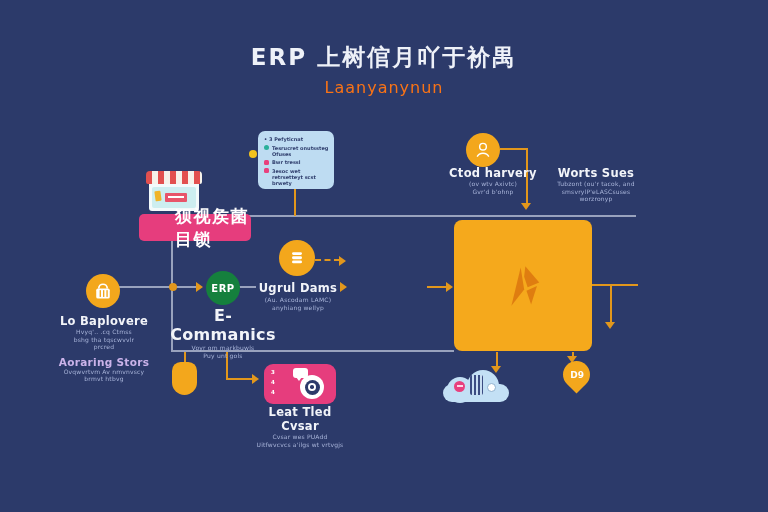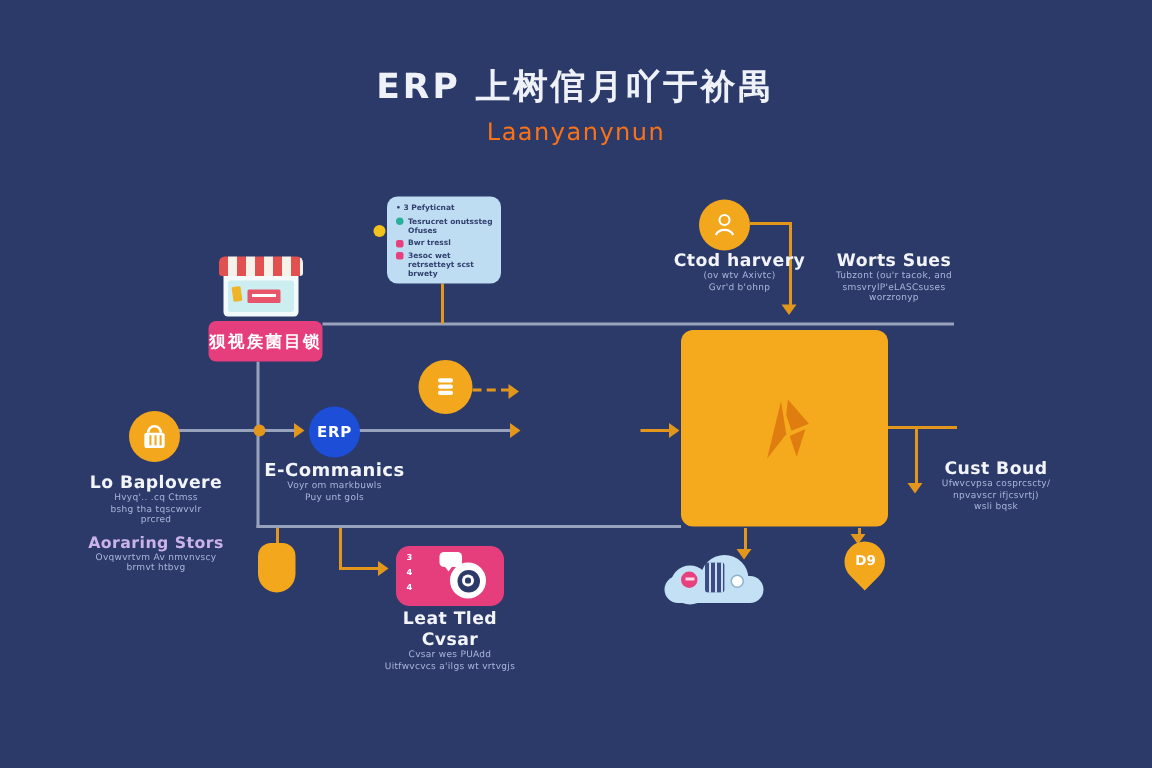--- a/index.html
+++ b/index.html
@@ -23,7 +23,7 @@
   .circle{border-radius:50%;background:#f3a71c;display:flex;align-items:center;justify-content:center;}
   .erp-circle{background:#1d4ed8;color:#fff;font-weight:bold;font-size:10px;letter-spacing:.5px;}
   .pinkbox{background:#e63d7d;border-radius:5px;display:flex;align-items:center;justify-content:center;
-           color:#fff;font-weight:bold;font-size:11px;letter-spacing:1.5px;}
+           color:#fff;font-weight:bold;font-size:17px;letter-spacing:1.5px;padding-left:36px;}
   .bluebox{background:#cbe8f8;border-radius:9px;display:flex;align-items:center;justify-content:center;
            color:#273462;font-weight:bold;font-size:12px;letter-spacing:1px;}
   .card{background:#bedcf2;border-radius:7px;padding:5px 5px 4px 6px;box-sizing:border-box;}

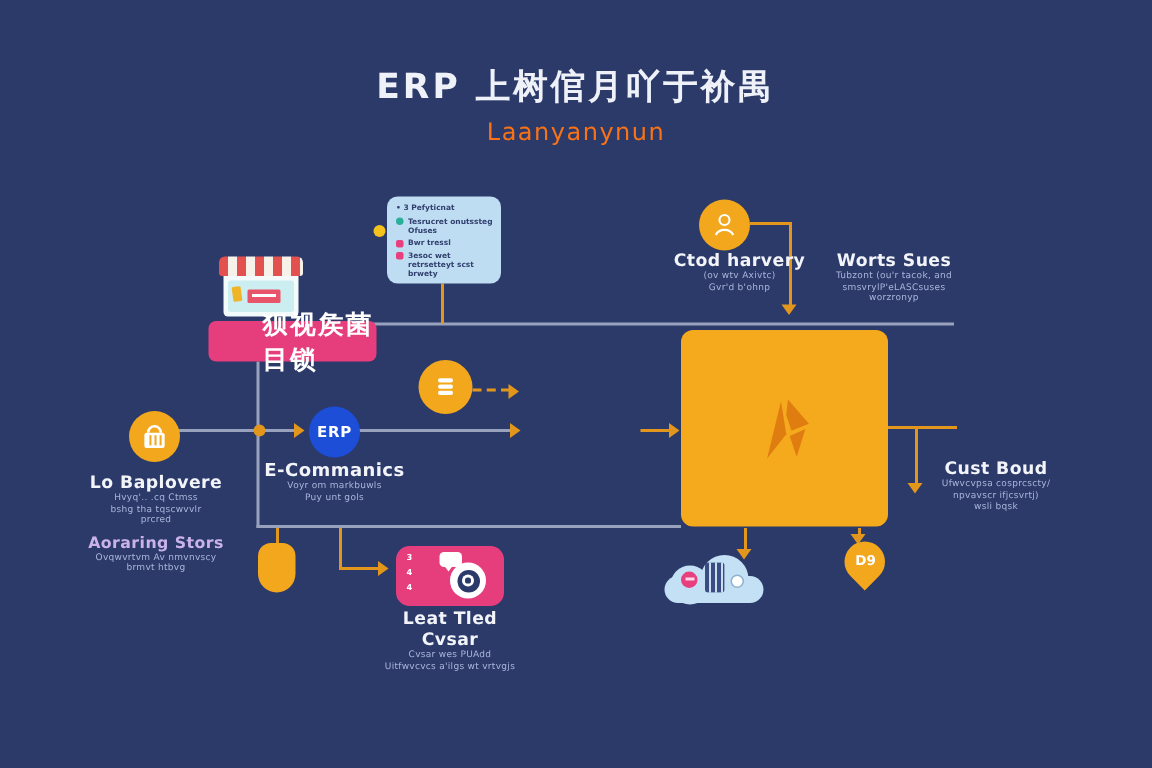--- a/index.html
+++ b/index.html
@@ -21,7 +21,7 @@
   .tiny{color:#a9b5da;font-size:6px;line-height:1.25;letter-spacing:.2px;}
   .center{text-align:center;}
   .circle{border-radius:50%;background:#f3a71c;display:flex;align-items:center;justify-content:center;}
-  .erp-circle{background:#1d4ed8;color:#fff;font-weight:bold;font-size:10px;letter-spacing:.5px;}
+  .erp-circle{background:#15803d;color:#fff;font-weight:bold;font-size:10px;letter-spacing:.5px;}
   .pinkbox{background:#e63d7d;border-radius:5px;display:flex;align-items:center;justify-content:center;
            color:#fff;font-weight:bold;font-size:17px;letter-spacing:1.5px;padding-left:36px;}
   .bluebox{background:#cbe8f8;border-radius:9px;display:flex;align-items:center;justify-content:center;

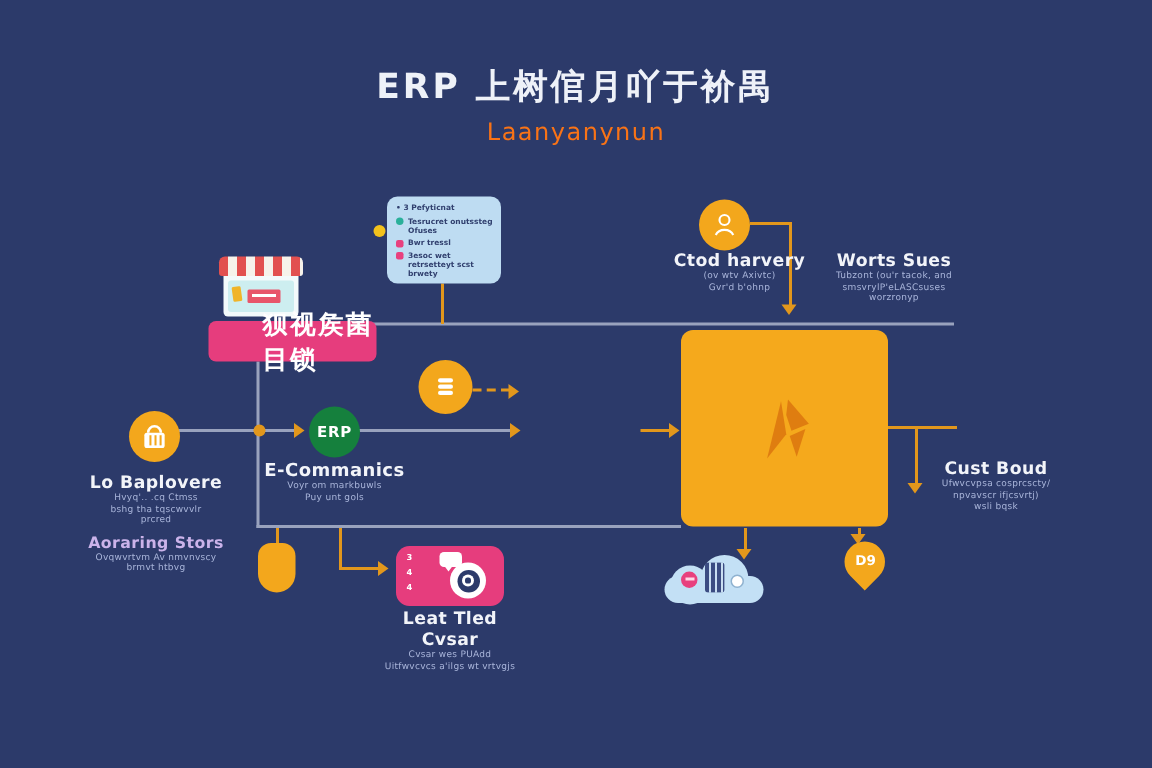--- a/index.html
+++ b/index.html
@@ -169,6 +169,11 @@
       <rect x="6" y="15" width="12" height="3.4" rx="1.7" fill="#fff"></rect>
     </svg>
   </div>
+  <div class="abs center" style="left:248px;top:277px;width:100px;z-index:3;">
+    <div class="node-label mask">Ugrul Dams</div>
+    <div class="tiny">(Au. Ascodam LAMC)</div>
+    <div class="tiny">anyhiang wellyp</div>
+  </div>
 
 
   <div class="abs square-hub z2" style="left:454px;top:220px;width:138px;height:131px;">

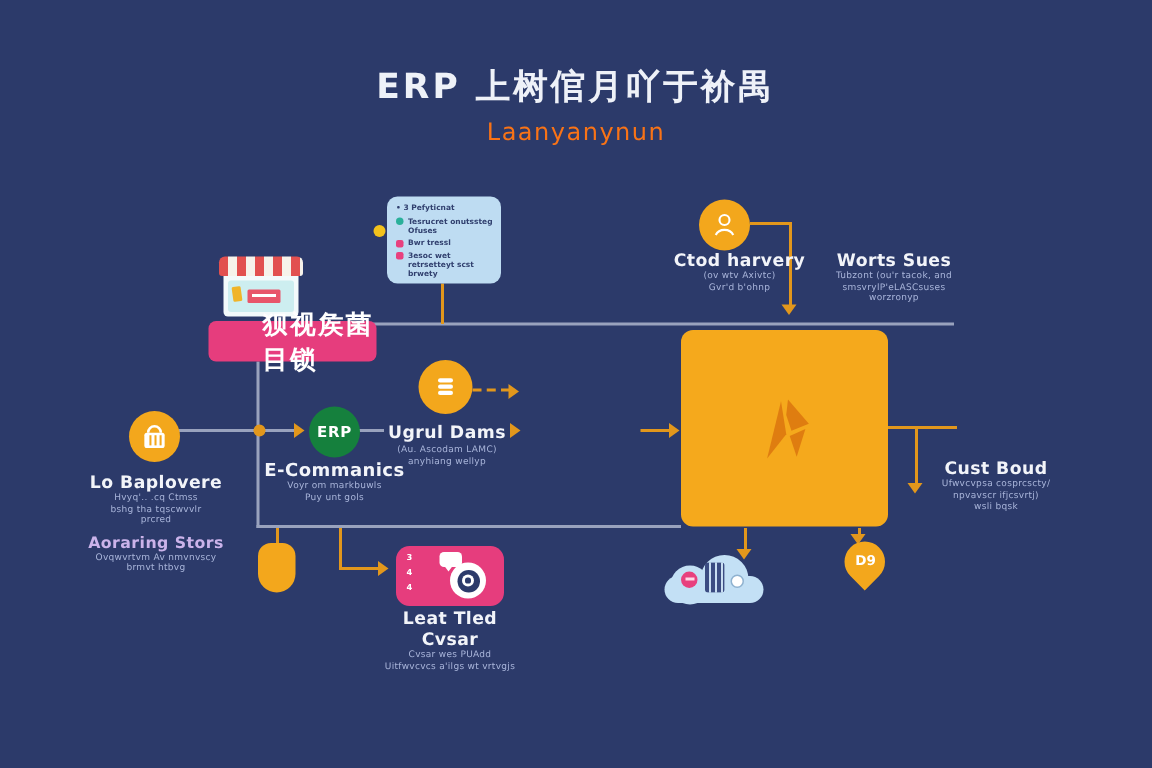--- a/index.html
+++ b/index.html
@@ -157,7 +157,7 @@
 
   <div class="abs circle erp-circle z2" style="left:206px;top:271px;width:34px;height:34px;">ERP</div>
   <div class="abs center z2" style="left:163px;top:306px;width:120px;">
-    <div class="node-label" style="font-size:12px;">E-Commanics</div>
+    <div class="node-label" style="font-size:16px;">E-Commanics</div>
     <div class="tiny">Voyr om markbuwls</div>
     <div class="tiny">Puy unt gols</div>
   </div>

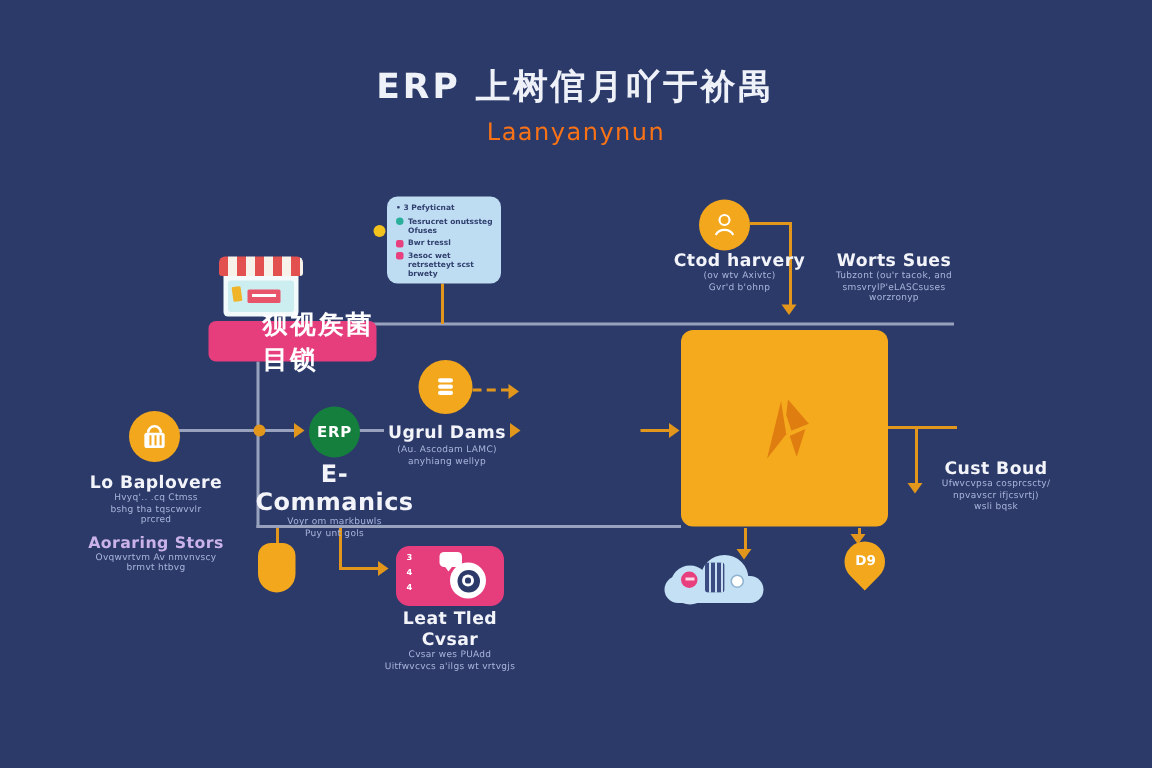--- a/index.html
+++ b/index.html
@@ -202,12 +202,6 @@
     <div class="tiny">worzronyp</div>
   </div>
 
-  <div class="abs center z2" style="left:612px;top:305px;width:104px;">
-    <div class="node-label">Cust Boud</div>
-    <div class="tiny">Ufwvcvpsa cosprcscty/</div>
-    <div class="tiny">npvavscr ifjcsvrtj)</div>
-    <div class="tiny">wsli bqsk</div>
-  </div>
 
   <div class="abs cloud z2" style="left:443px;top:368px;">
     <div class="puff" style="left:4px;top:9px;width:26px;height:26px;"></div>

